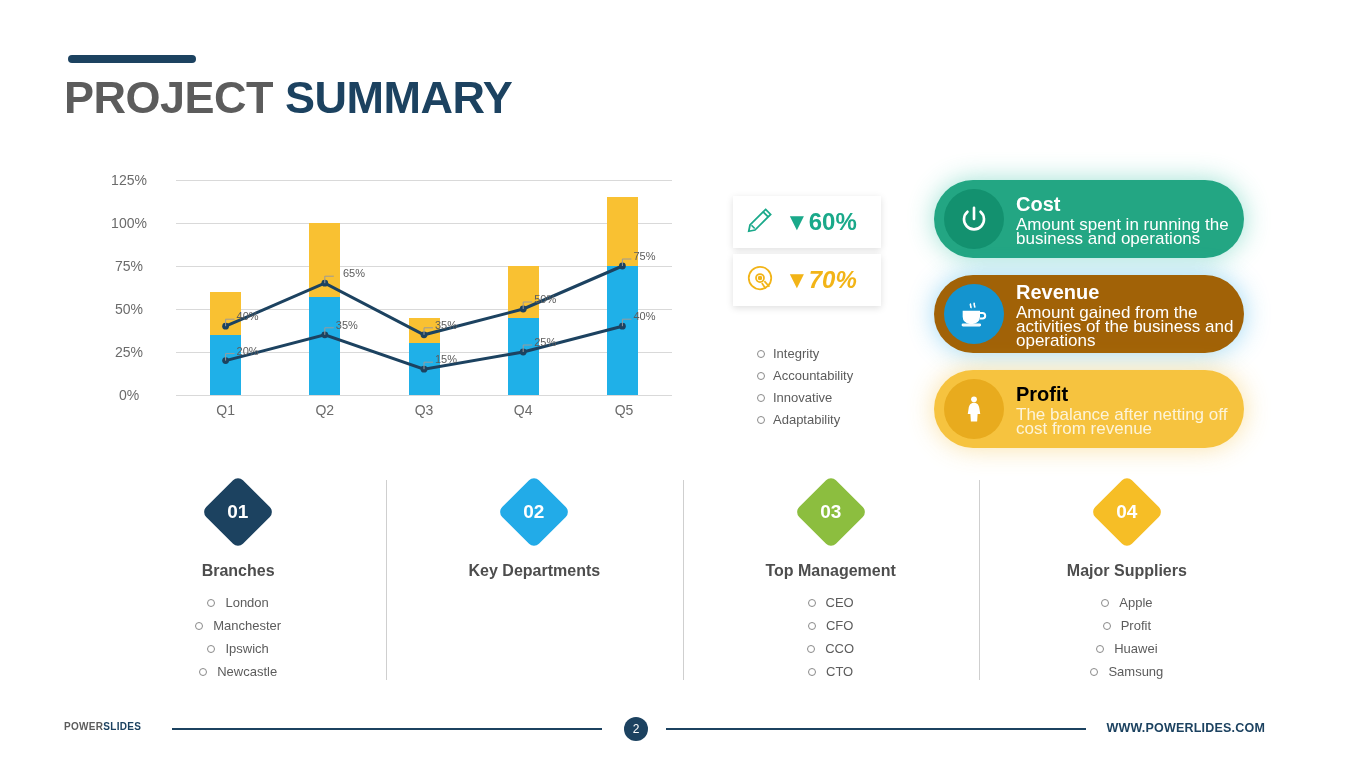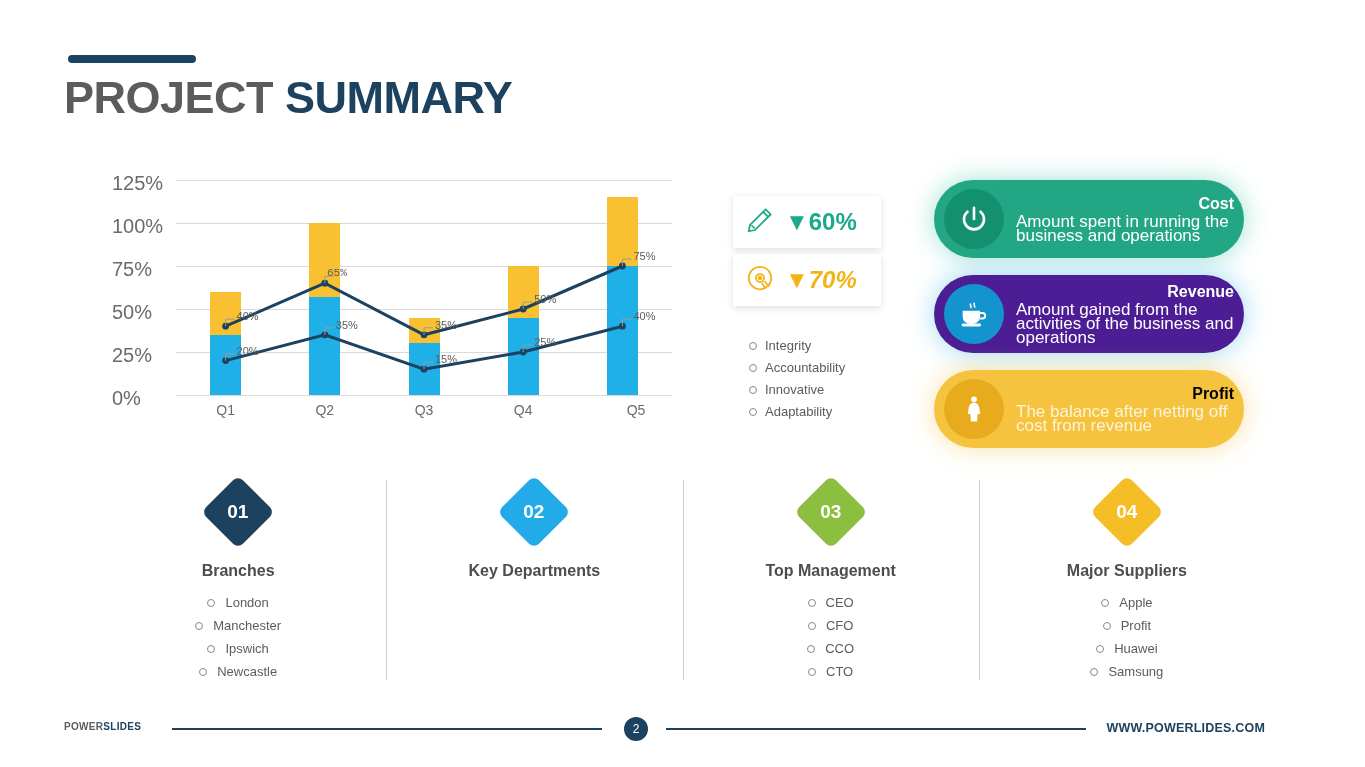--- a/index.html
+++ b/index.html
@@ -20,8 +20,8 @@
 
   
   .chart{position:absolute;left:110px;top:180px;width:570px;height:255px;}
-  .axis-label{position:absolute;right:4px;width:52px;text-align:left;
-              font-size:20px;color:#6b6b6b;transform:translateY(-8px);}
+  .axis-label{position:absolute;right:13px;width:52px;text-align:center;
+              font-size:14px;color:#6b6b6b;transform:translateY(-8px);}
   .ylabels{position:absolute;left:0;top:0;width:58px;height:215px;}
   .plot{position:absolute;left:66px;top:0;width:496px;height:215px;}
   .grid-line{position:absolute;left:0;width:100%;height:1px;background:#d9d9d9;}

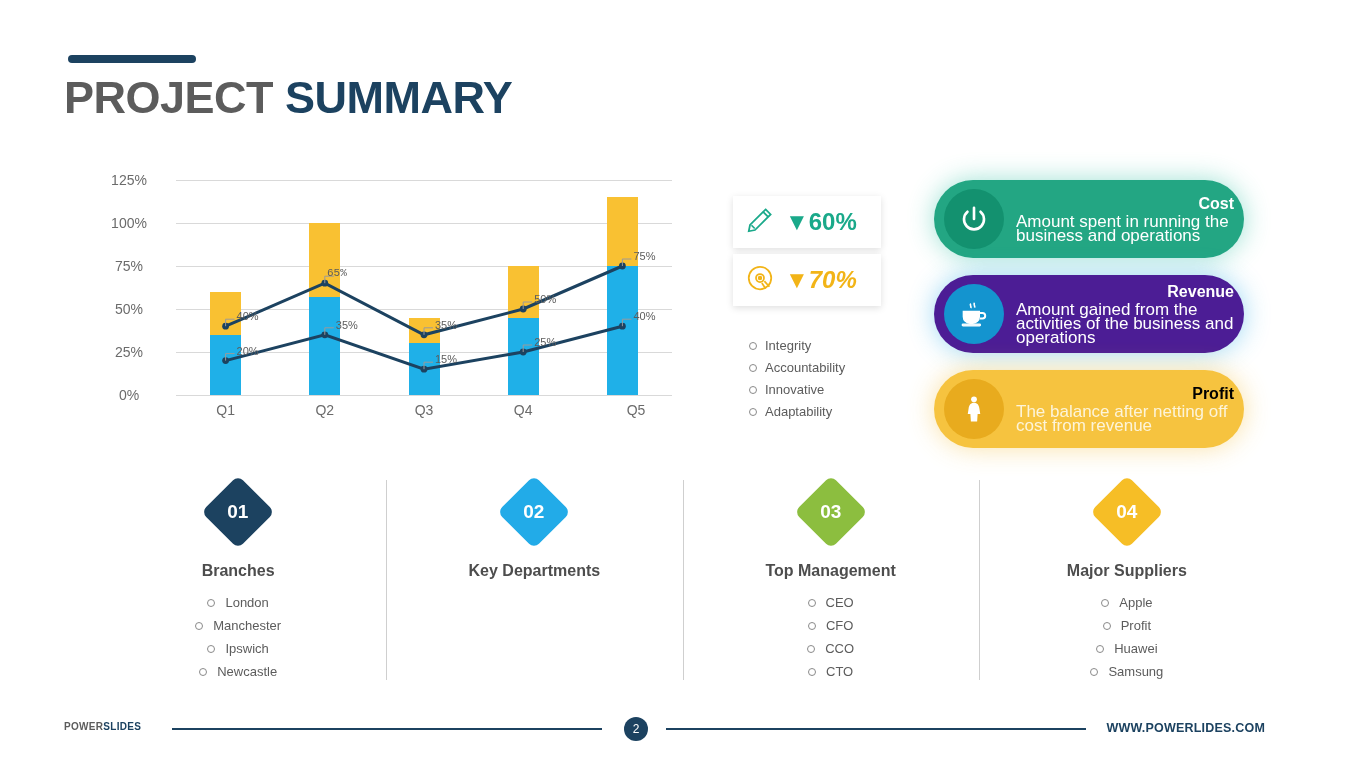--- a/index.html
+++ b/index.html
@@ -62,7 +62,7 @@
   .pill.rev  .pill-ic{background:#1494cf;}
   .pill.prof .pill-ic{background:#e8ab1e;}
   .pill-txt{padding-left:12px;padding-right:10px;}
-  .pill-title{font-size:16px;font-weight:bold;color:#ffffff;margin-bottom:2px;text-align:right;}
+  .pill-title{font-size:20px;font-weight:bold;color:#ffffff;margin-bottom:2px;}
   .pill-desc{font-size:17px;line-height:14px;color:#ffffff;}
   .pill.prof .pill-title{color:#000000;}
   .pill.prof .pill-desc{color:#fdf4d9;}

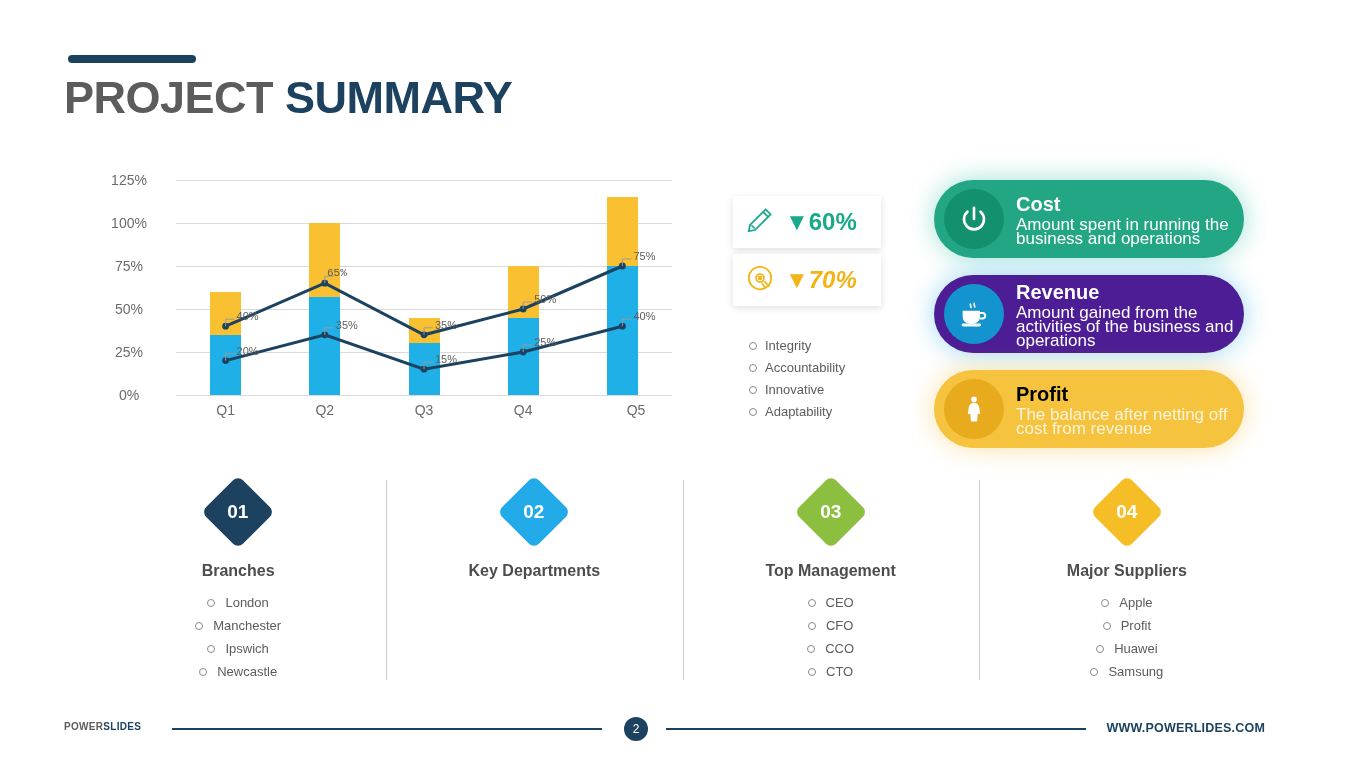--- a/index.html
+++ b/index.html
@@ -165,7 +165,7 @@
           <path d="M446.40000000000003,146.2 L446.40000000000003,139.2 L455.40000000000003,139.2" fill="none" stroke="#9a9a9a" stroke-width="1"></path>
         </svg>
         <div class="dlabel" style="left: 60.6px; top: 130.2px;">40%</div>
-        <div class="dlabel" style="left: 151px; top: 87.2px; font-family: Liberation Mono, monospace;">65%</div>
+        <div class="dlabel" style="left: 167px; top: 87.2px;">65%</div>
         <div class="dlabel" style="left: 259px; top: 138.8px;">35%</div>
         <div class="dlabel" style="left: 358.2px; top: 113px;">50%</div>
         <div class="dlabel" style="left: 457.4px; top: 70px;">75%</div>

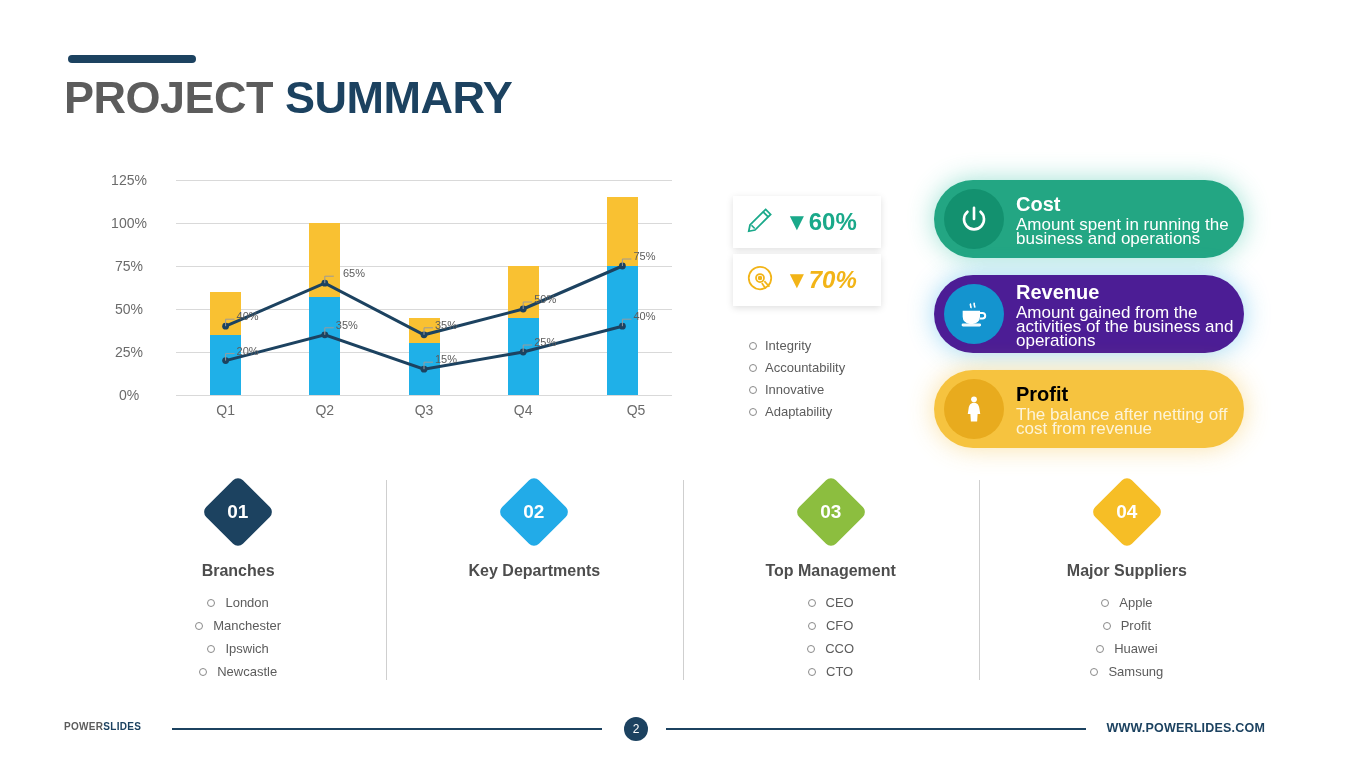--- a/index.html
+++ b/index.html
@@ -54,7 +54,7 @@
   .pill{position:relative;height:78px;border-radius:39px;margin-bottom:17px;
         display:flex;align-items:center;padding-left:10px;box-sizing:border-box;}
   .pill.cost{background:#23a683;box-shadow:0 0 26px rgba(40,190,160,.45);}
-  .pill.rev {background:#4c1d95;box-shadow:0 0 26px rgba(40,170,230,.45);}
+  .pill.rev {background:#a16207;box-shadow:0 0 26px rgba(40,170,230,.45);}
   .pill.prof{background:#f6c33f;box-shadow:0 0 26px rgba(245,190,60,.45);}
   .pill-ic{width:60px;height:60px;border-radius:50%;flex:0 0 60px;
            display:flex;align-items:center;justify-content:center;}

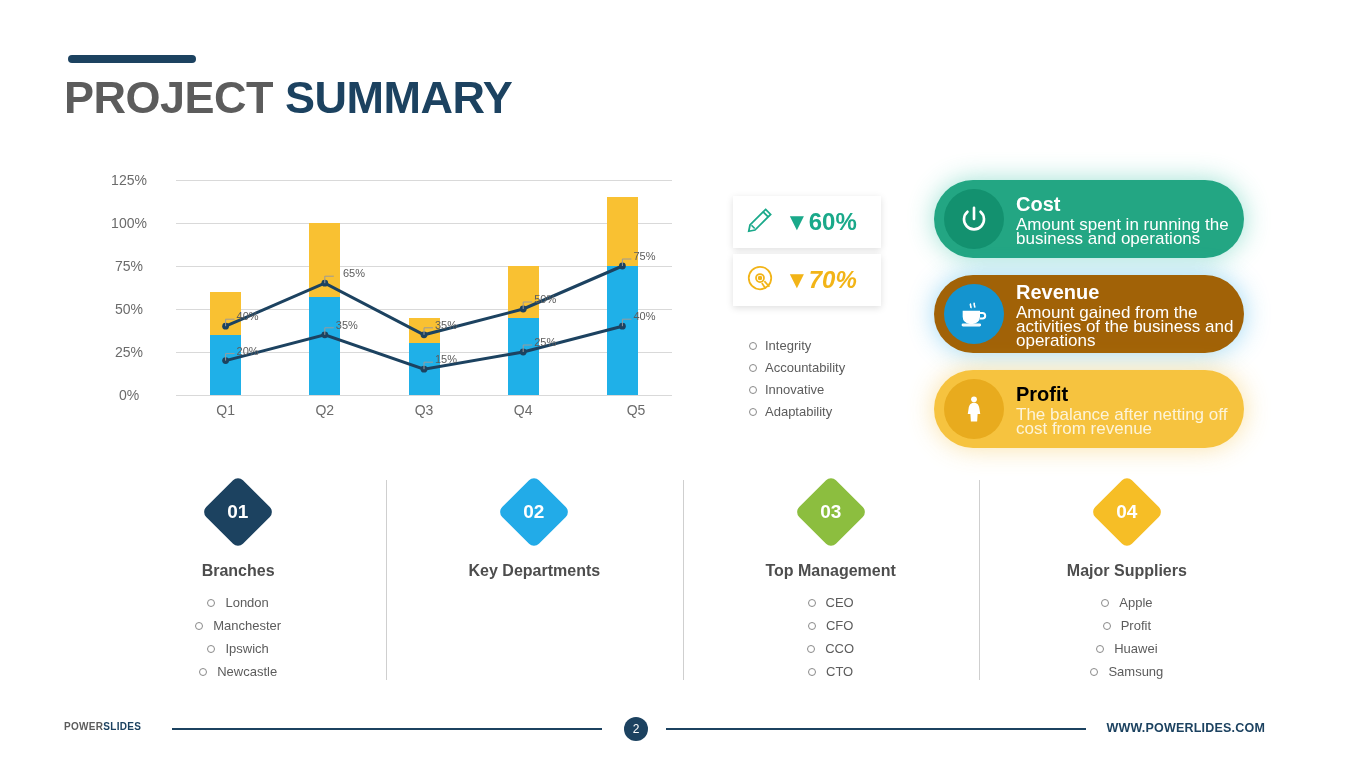--- a/index.html
+++ b/index.html
@@ -45,7 +45,7 @@
   
   .vals{position:absolute;left:735px;top:330px;font-size:13px;color:#5c5c5c;}
   .vals li{list-style:none;margin:0 0 7px 0;position:relative;padding-left:22px;}
-  .vals ul{margin:8px;padding:0;}
+  .vals ul{margin:16px;padding:0;}
   .vals li:before{content:"";position:absolute;left:6px;top:4px;width:6px;height:6px;
                   border:1px solid #8a8a8a;border-radius:50%;}
 

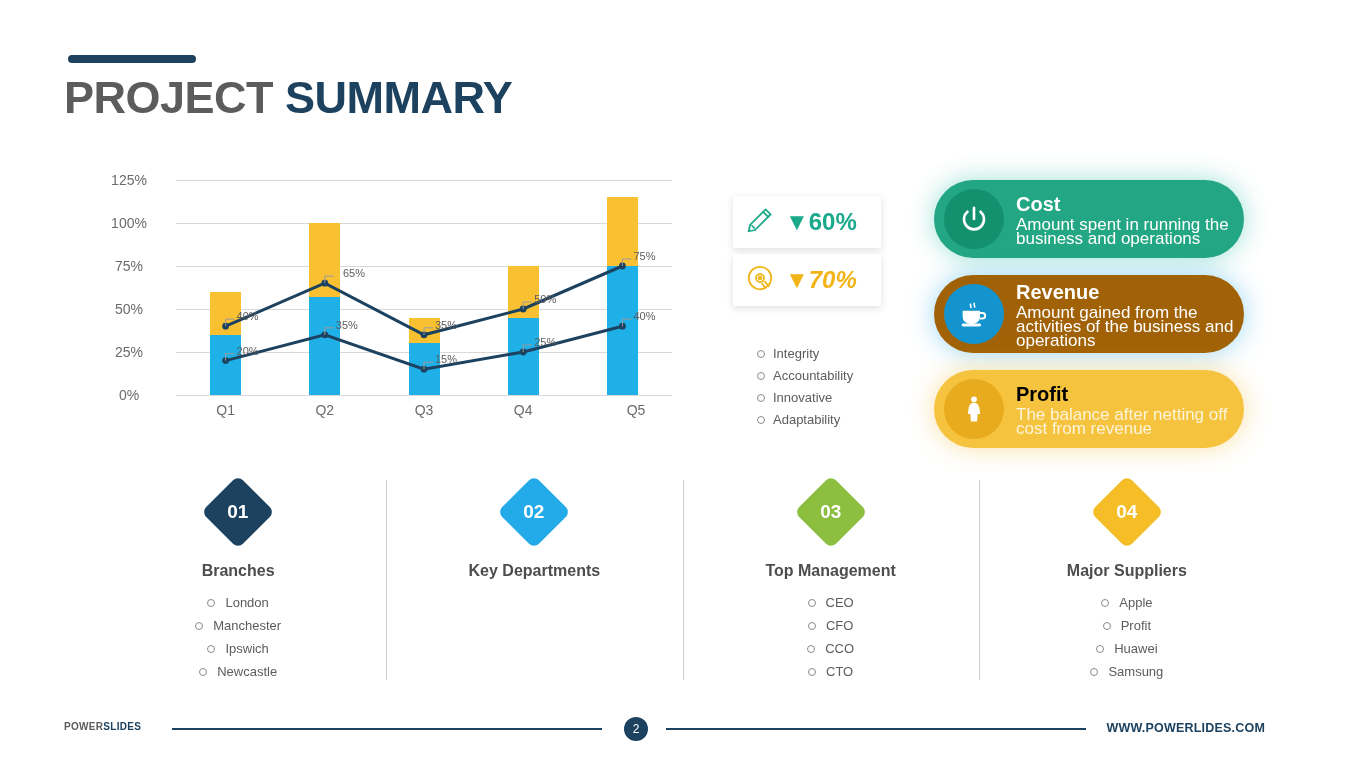--- a/index.html
+++ b/index.html
@@ -180,7 +180,7 @@
         <div class="xlab" style="left: 118.8px;">Q2</div>
         <div class="xlab" style="left: 218px;">Q3</div>
         <div class="xlab" style="left: 317.2px;">Q4</div>
-        <div class="xlab" style="left: 430px;">Q5</div>
+        <div class="xlab" style="left: 418px;">Q5</div>
       </div>
   </div>
 

